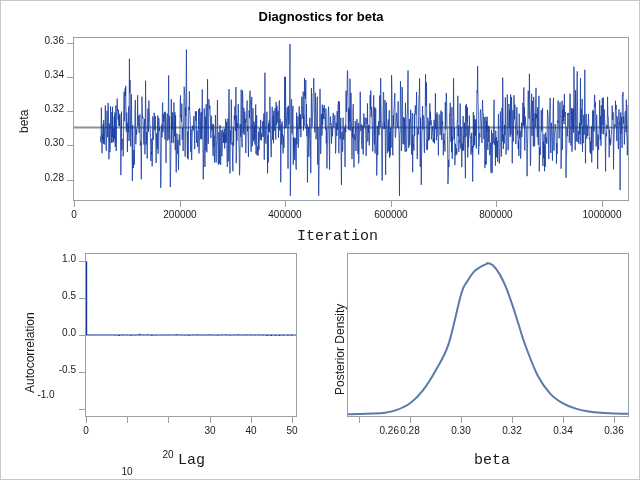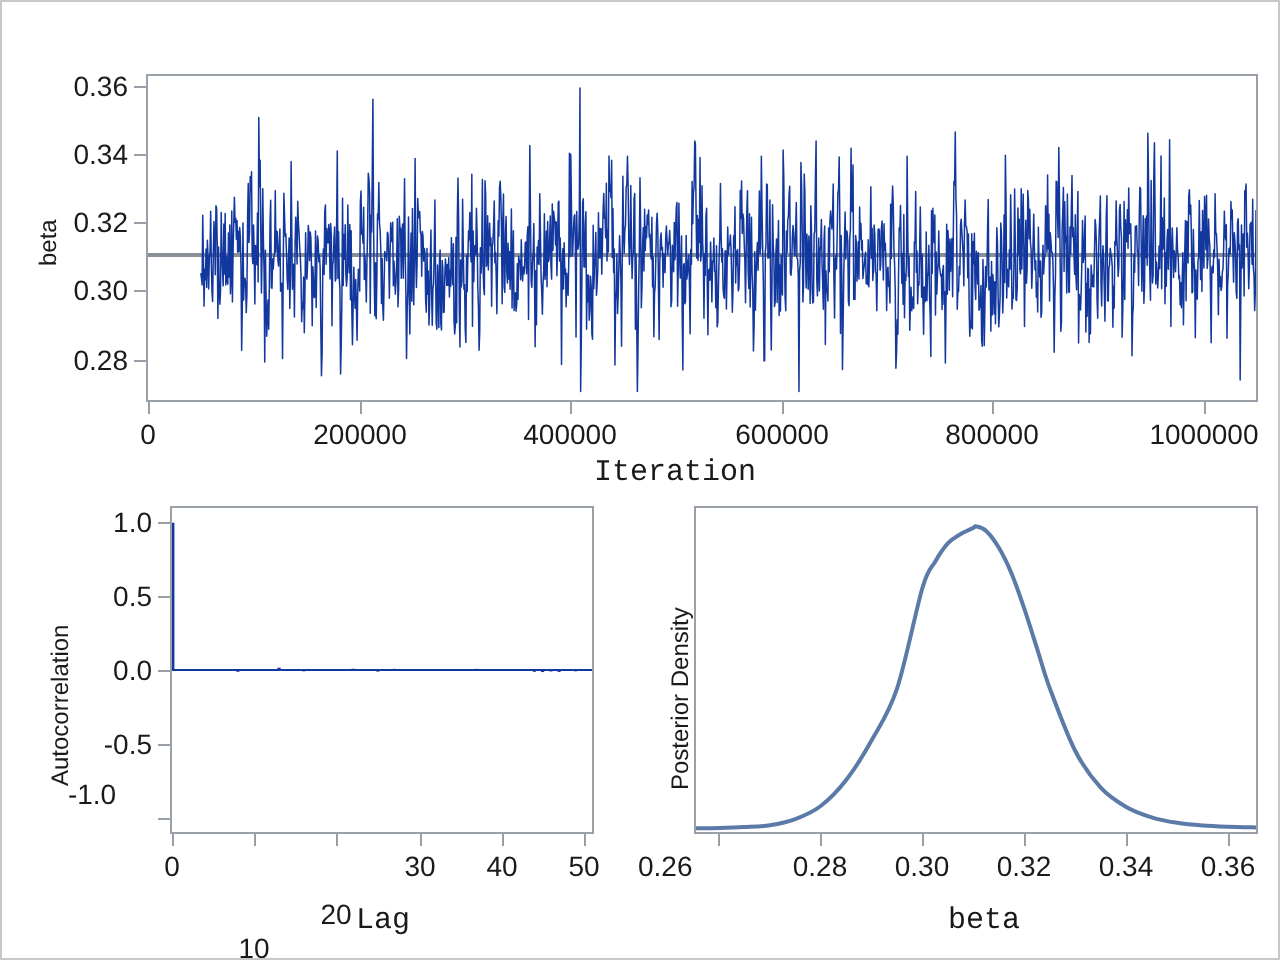--- a/index.html
+++ b/index.html
@@ -65,6 +65,7 @@
 
 <div id="page">
 
+  <div class="title">Diagnostics for beta</div>
 
   <div class="panel" id="trace-panel" style="left:72px; top:36px; width:556px; height:164px;">
     <svg id="trace-svg" width="554" height="162" viewBox="0 0 554 162">

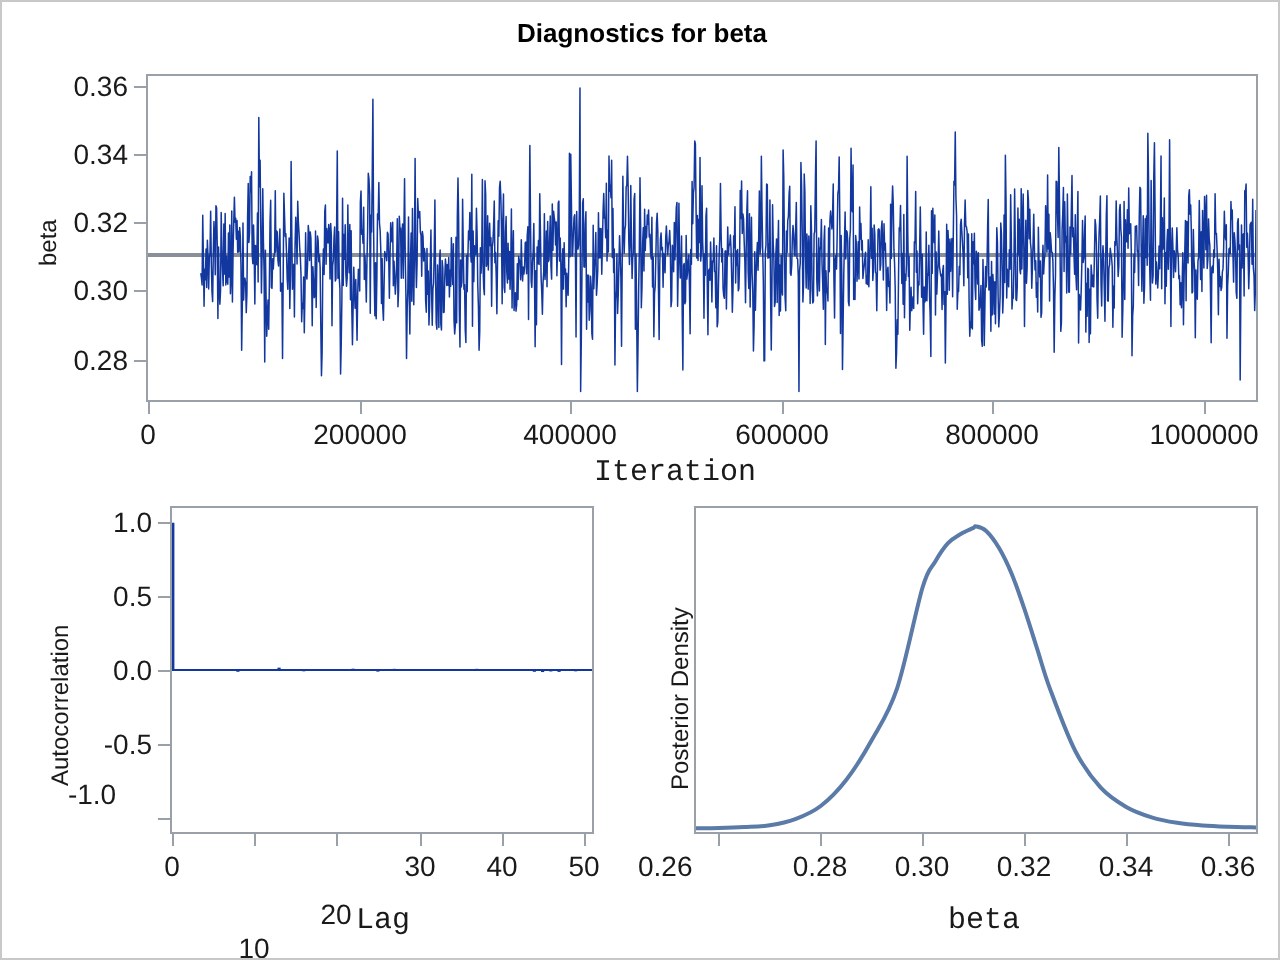--- a/index.html
+++ b/index.html
@@ -42,7 +42,7 @@
   }
   .tick-label {
     position: absolute;
-    font-size: 14px;
+    font-size: 10px;
     color: #1a1a1a;
     white-space: nowrap;
   }

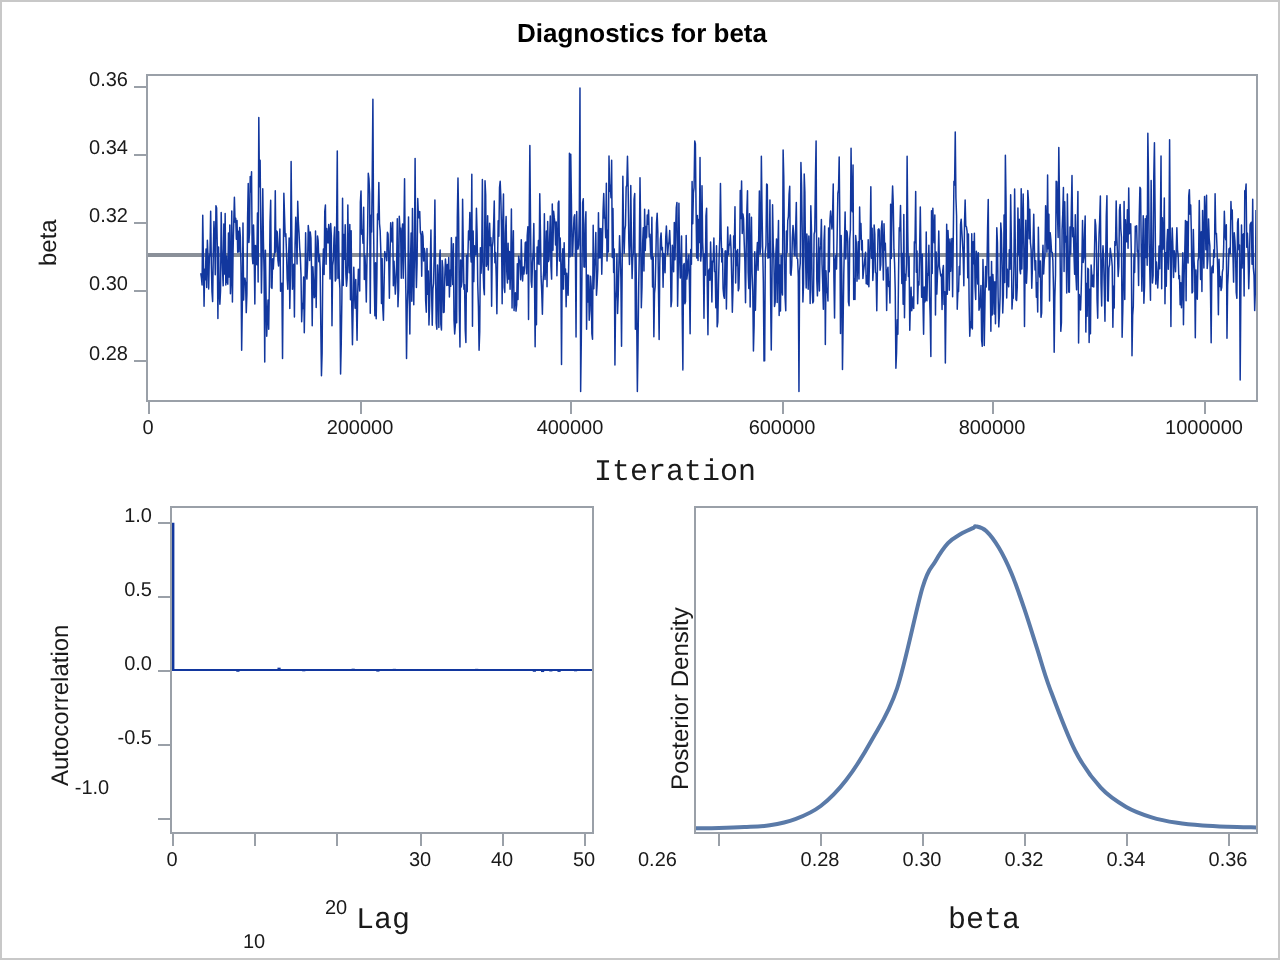--- a/index.html
+++ b/index.html
@@ -196,7 +196,7 @@
   <div class="axis-label" style="left:473px; top:451px;">beta</div>
   <div id="dens-xticks">
       <div class="tick-mark" style="left: 358px; top: 416px; width: 1px; height: 6px;"></div>
-      <div class="tick-label" style="top: 424px; left: 318px; width: 80px; text-align: left;">0.26</div>
+      <div class="tick-label" style="top: 424px; left: 318px; width: 80px; text-align: right;">0.26</div>
       <div class="tick-mark" style="left: 409px; top: 416px; width: 1px; height: 6px;"></div>
       <div class="tick-label" style="top: 424px; left: 369px; width: 80px; text-align: center;">0.28</div>
       <div class="tick-mark" style="left: 460px; top: 416px; width: 1px; height: 6px;"></div>

